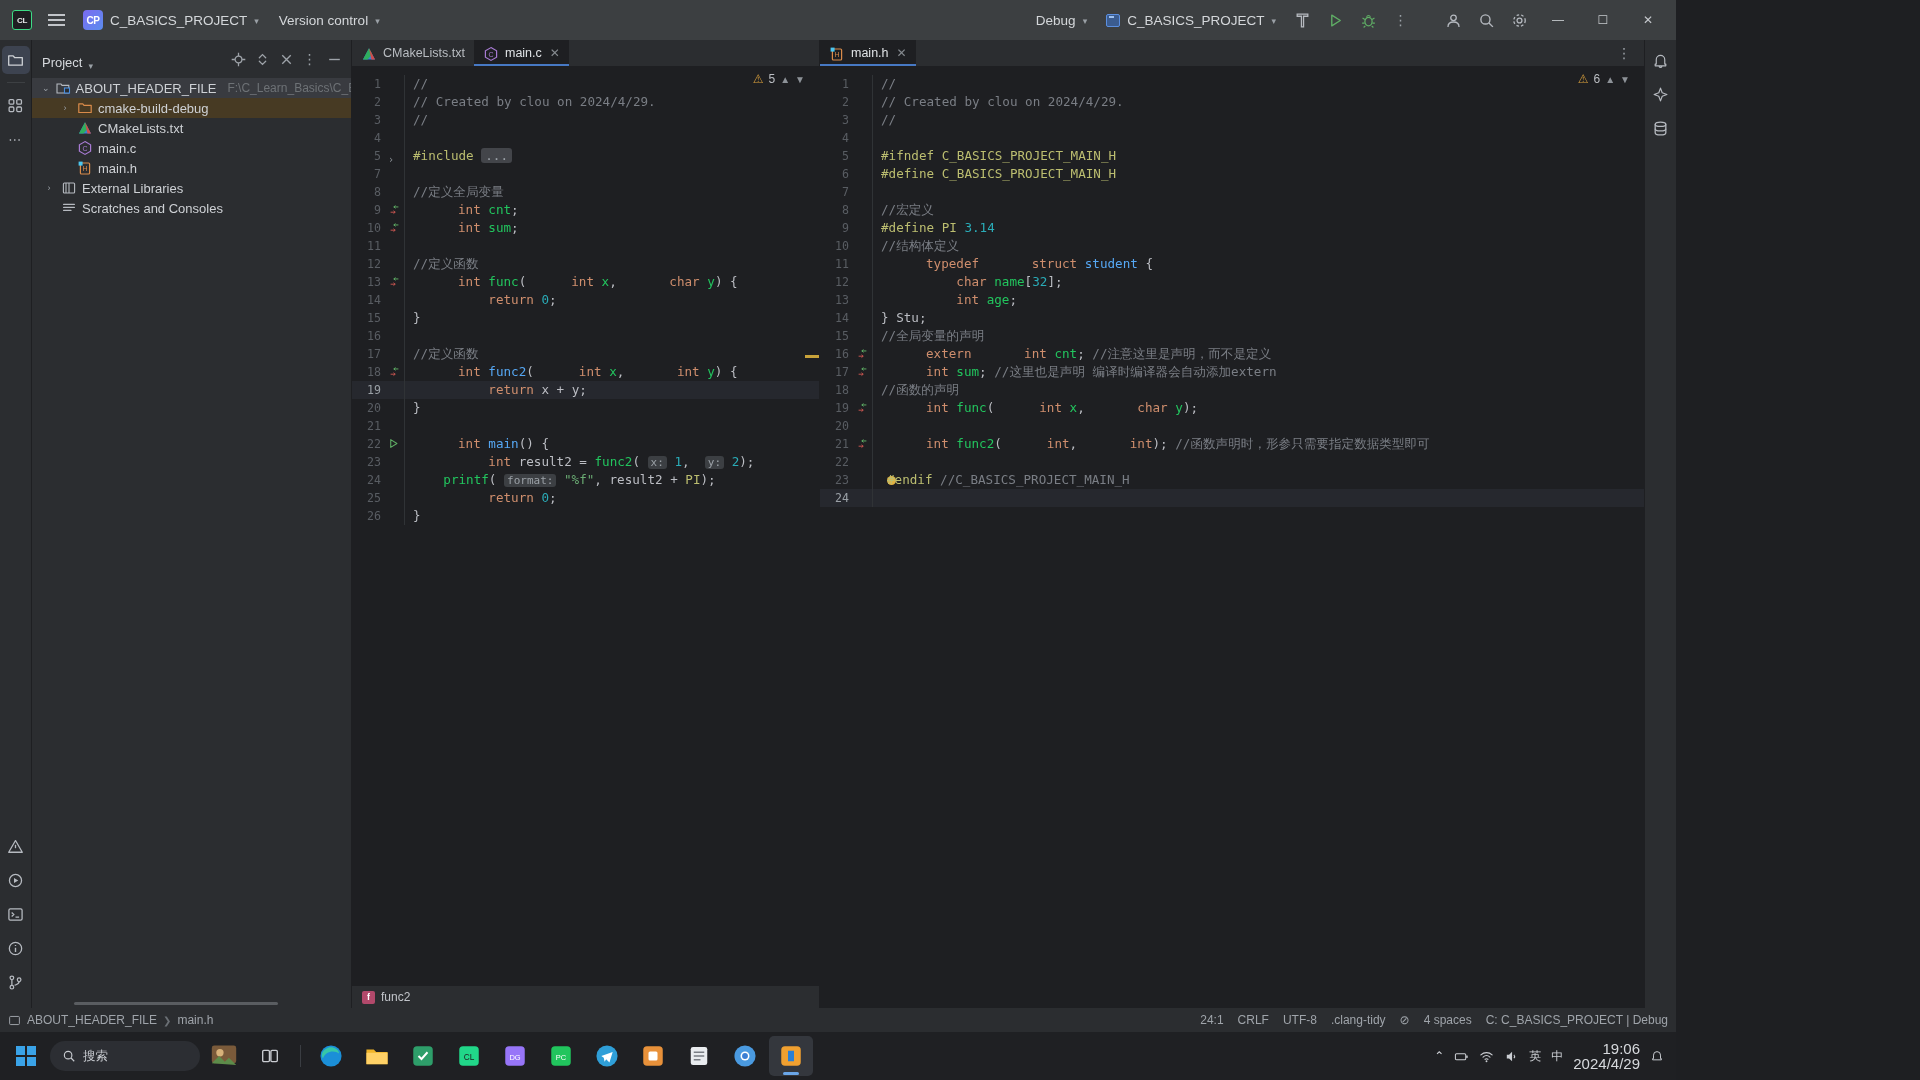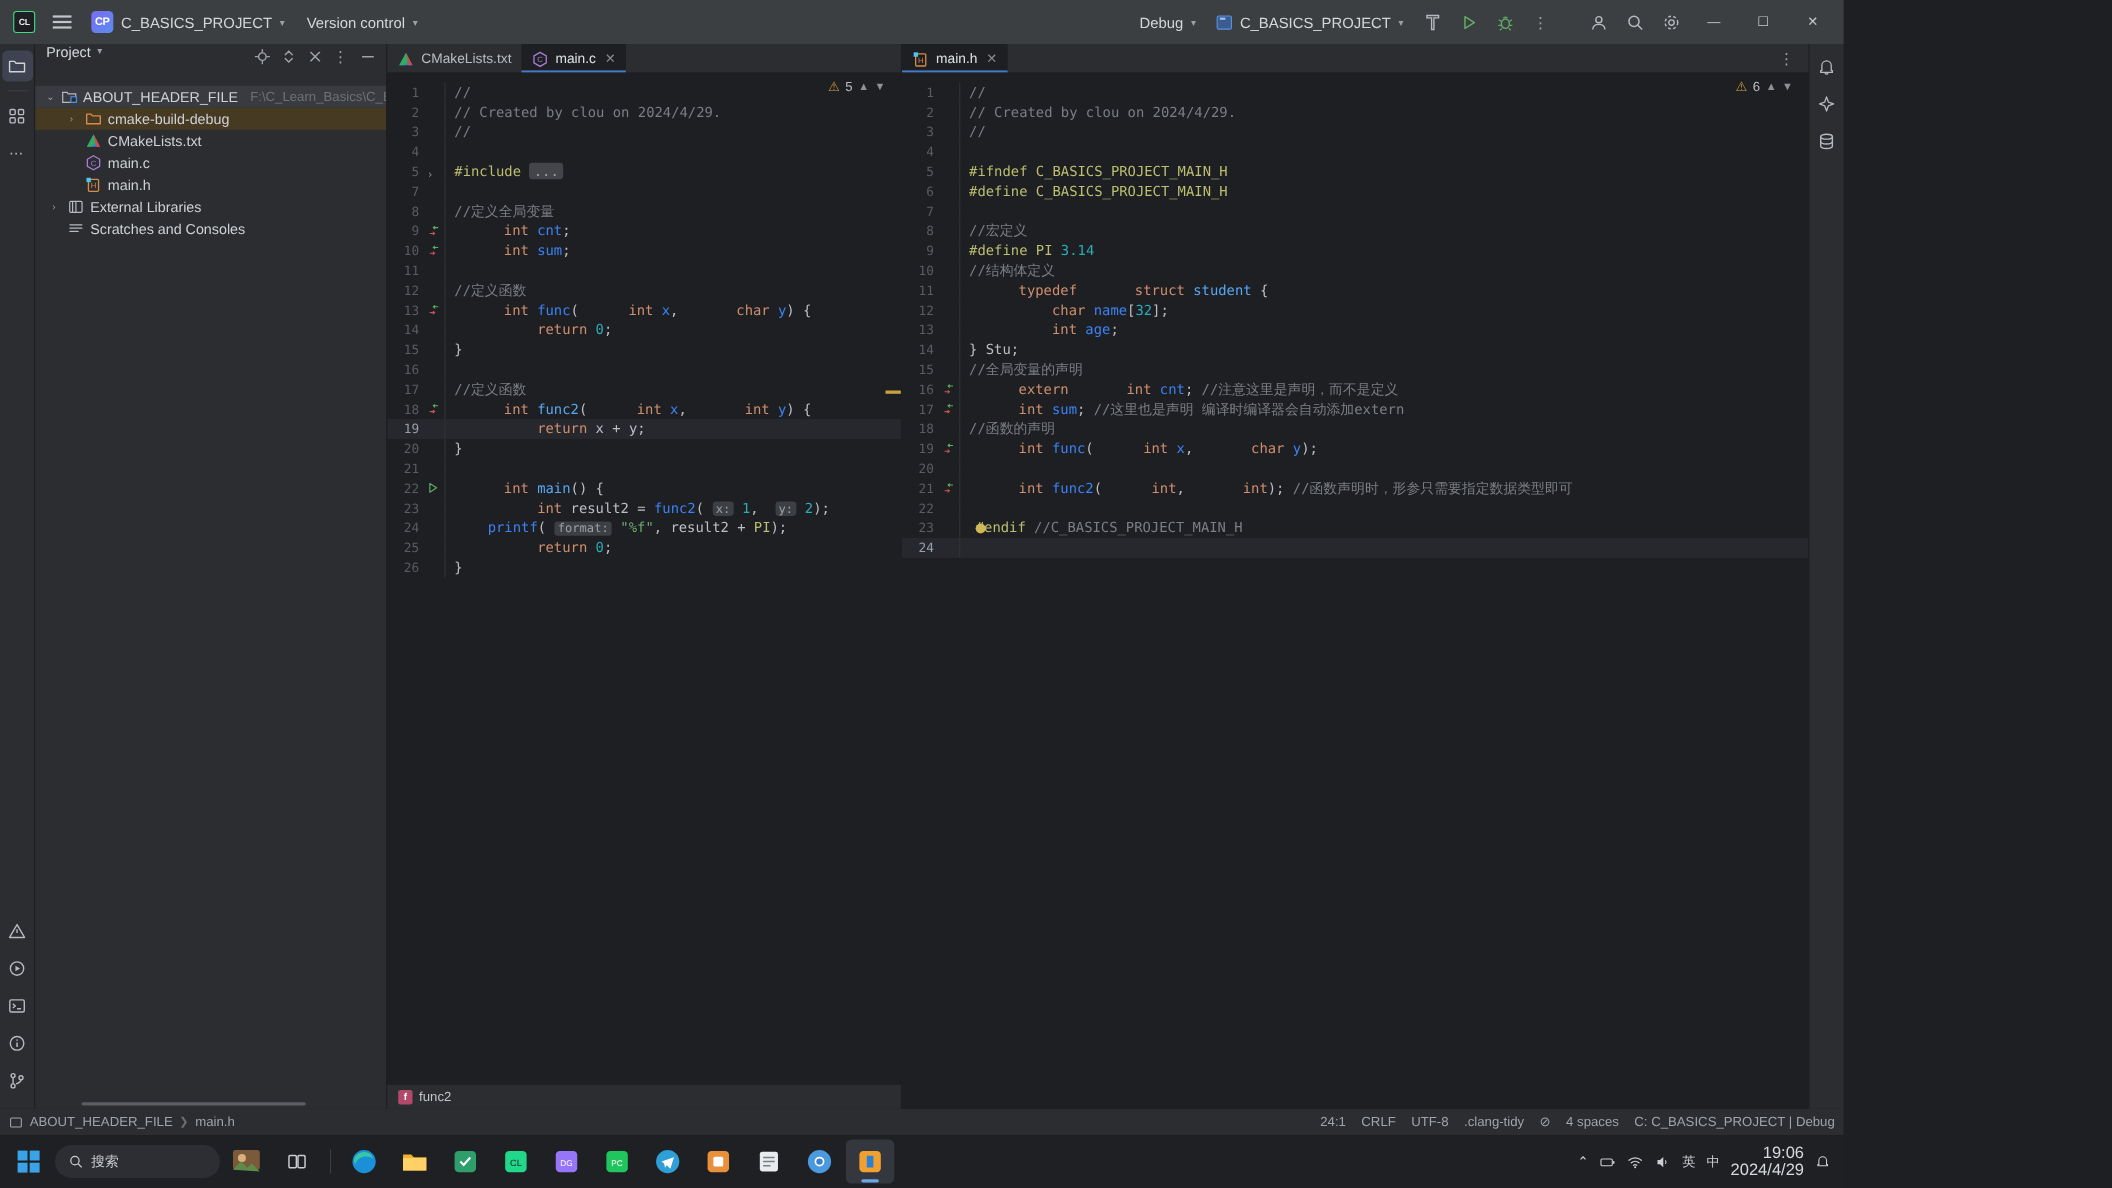--- a/index.html
+++ b/index.html
@@ -79,7 +79,7 @@
     position: relative;
   }
   .pp-header {
-    height: 30px; display: flex; align-items: flex-start; padding: 0 6px 0 10px;
+    height: 30px; display: flex; align-items: flex-end; padding: 0 6px 0 10px;
     gap: 6px; flex: 0 0 30px;
   }
   .pp-title { font-size: 13px; color: #d6d9dd; }

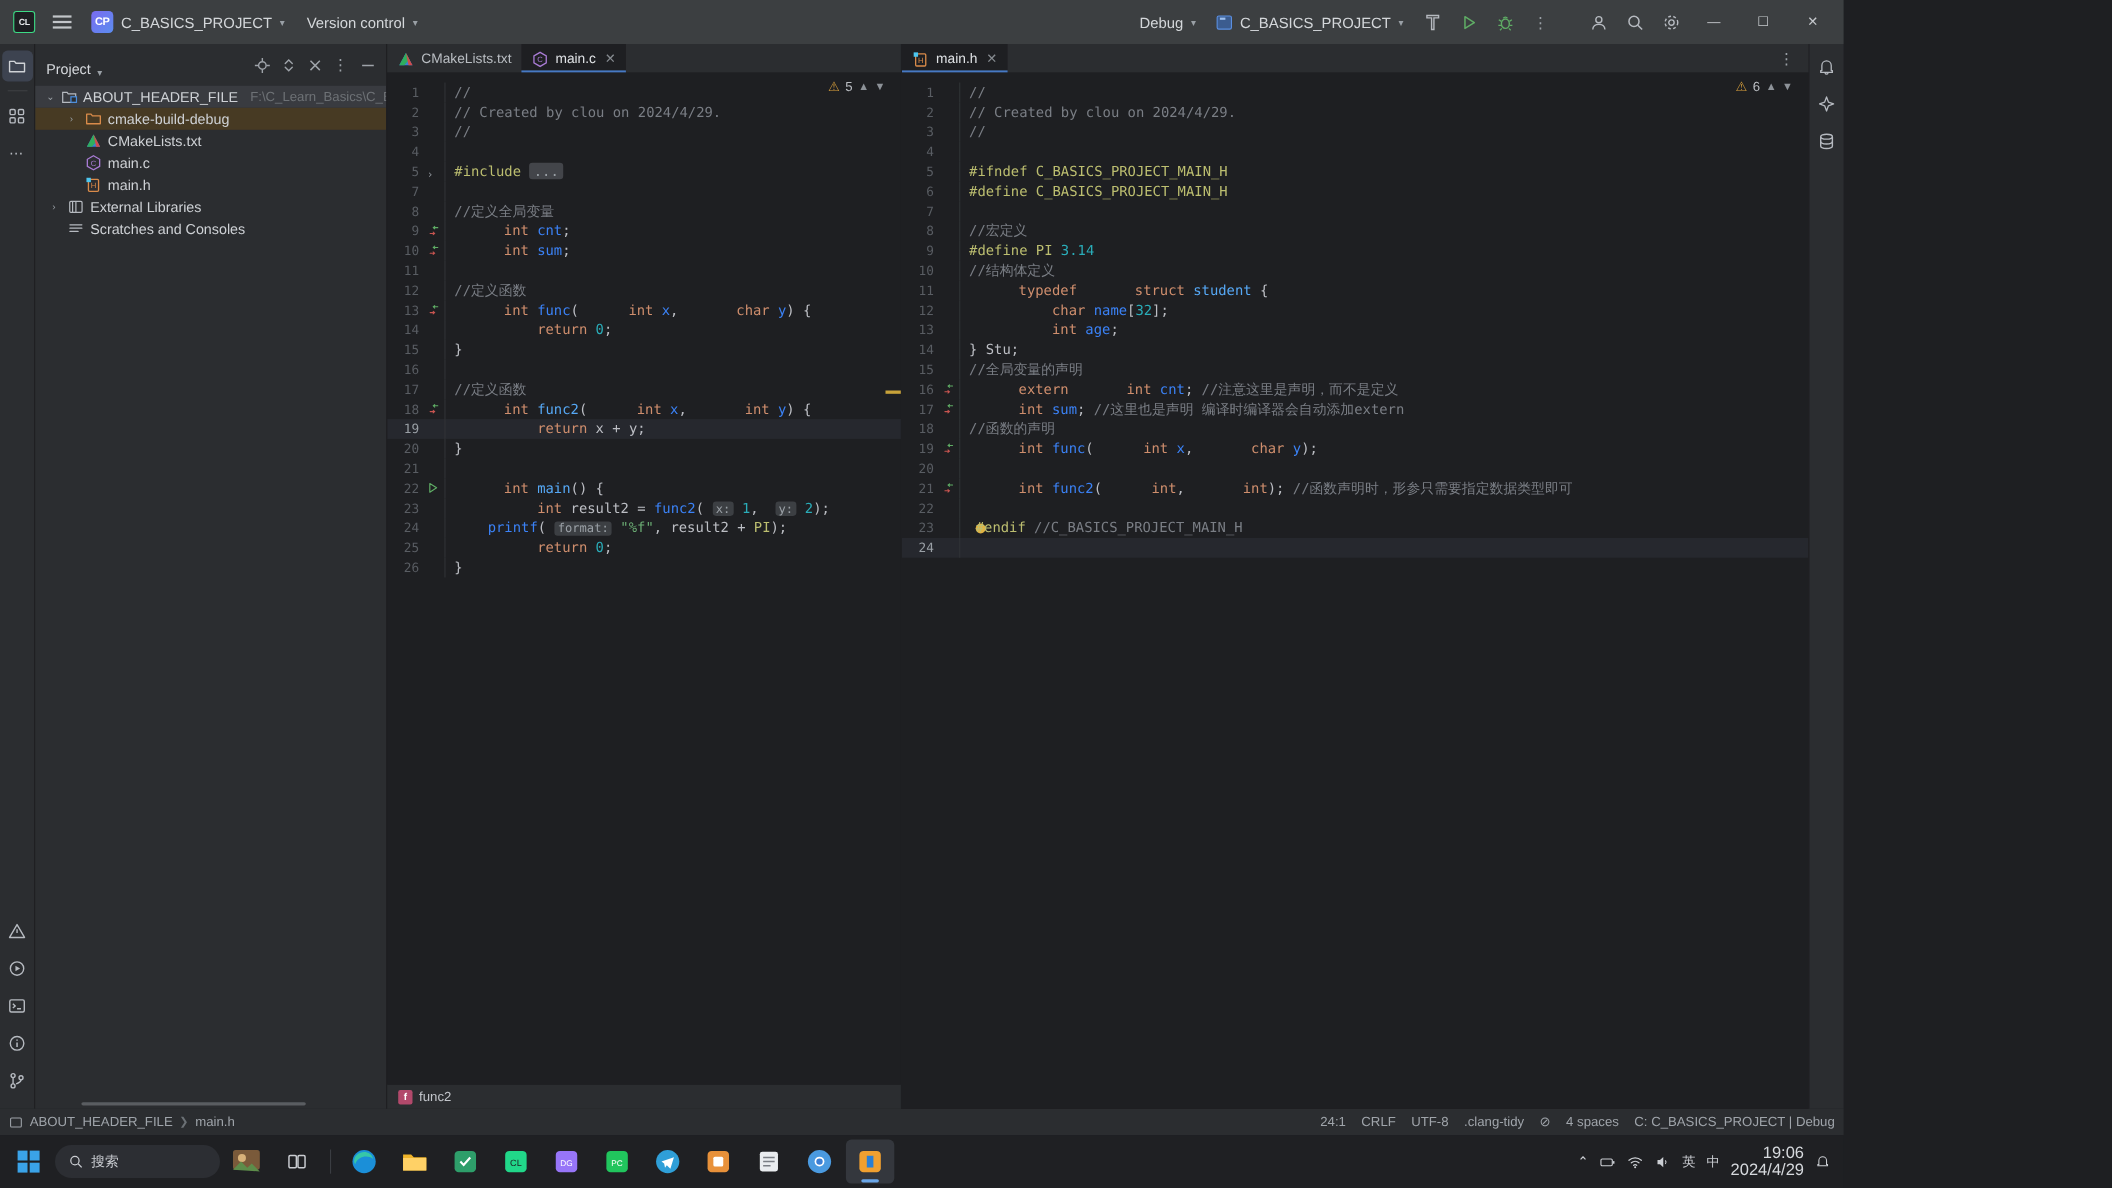--- a/index.html
+++ b/index.html
@@ -154,7 +154,7 @@
   .num { color: #2aacb8; }
   .str { color: #6aab73; }
   .pl  { color: #bcbec4; }
-  .var { color: #3b82f6; }
+  .var { color: #22c55e; }
 
   .fold { position: absolute; left: 2px; top: 4px; font-size: 10px; color: #8b9096; }
   .mark-override { position: absolute; left: 1px; top: 2px; width: 15px; height: 14px; }

